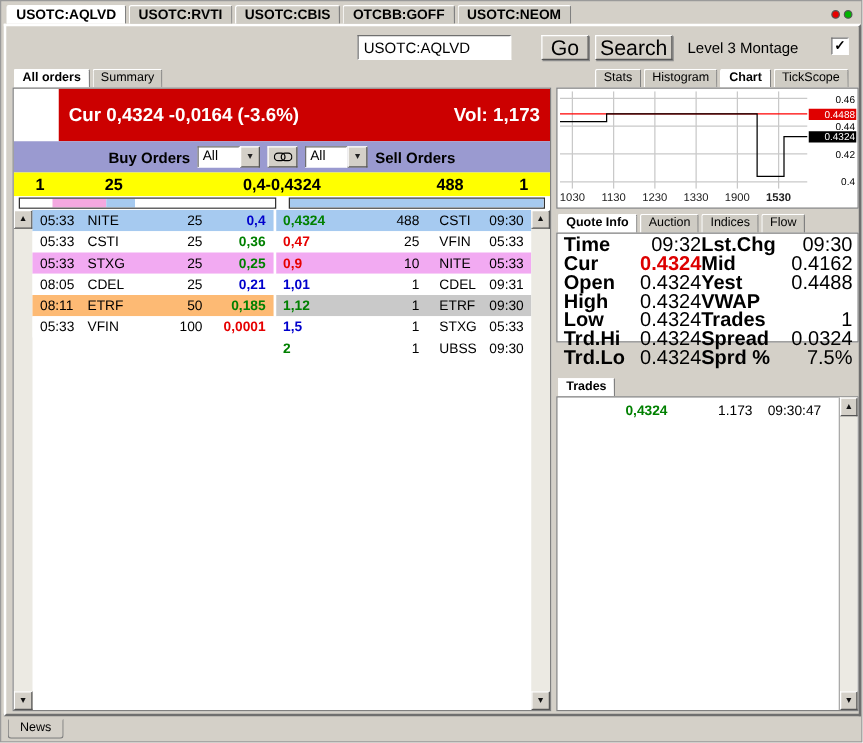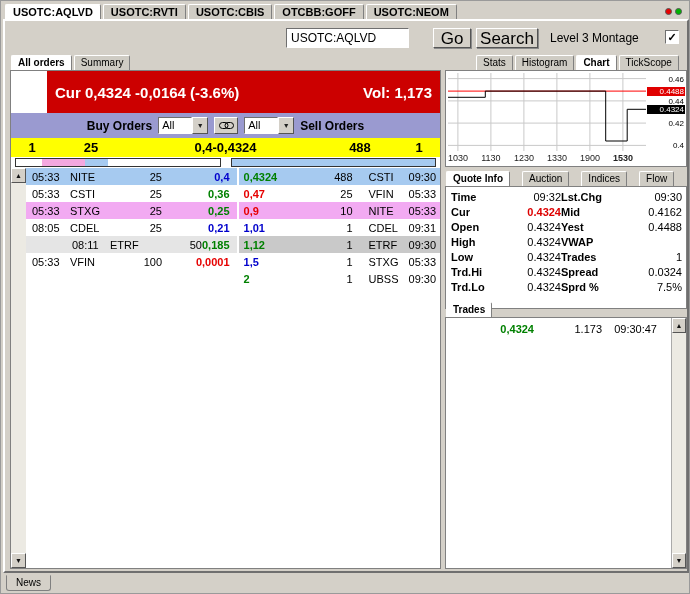--- a/index.html
+++ b/index.html
@@ -95,7 +95,7 @@
   .chart-x-axis{position:absolute;left:2px;top:82px;width:198px;height:12px;font-size:9px;color:#222;}
   .xlab{position:absolute;top:0;width:26px;text-align:center;}
 
-  .qtabs{position:absolute;top:116px;left:0;height:27px;display:flex;gap:12px;padding-left:1px;}
+  .qtabs{position:absolute;top:116px;left:0;height:27px;display:flex;gap:2px;padding-left:1px;}
   .quote-grid{position:absolute;top:131px;left:0;width:242px;height:123px;background:#fff;border:1px solid #808080;
               display:grid;grid-template-columns:46px 64px 64px 1fr;grid-auto-rows:15px;font-size:11px;
               padding:2px 4px 0 5px;align-items:center;}

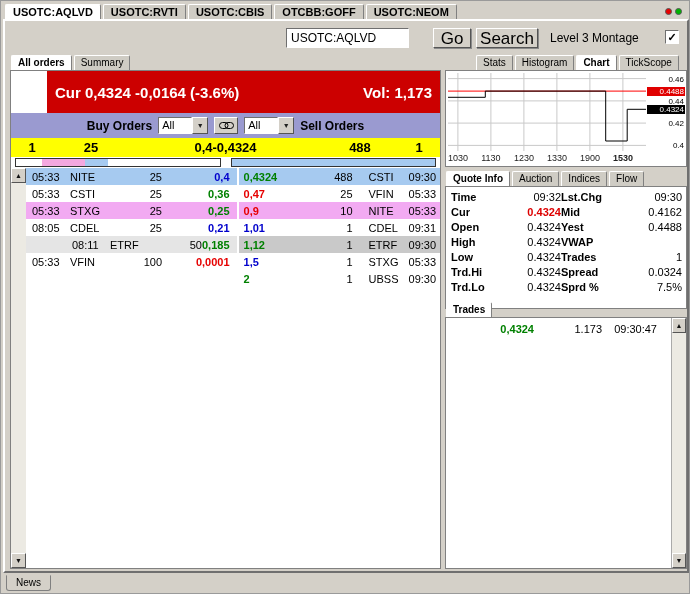--- a/index.html
+++ b/index.html
@@ -96,8 +96,8 @@
   .xlab{position:absolute;top:0;width:26px;text-align:center;}
 
   .qtabs{position:absolute;top:116px;left:0;height:27px;display:flex;gap:2px;padding-left:1px;}
-  .quote-grid{position:absolute;top:131px;left:0;width:242px;height:123px;background:#fff;border:1px solid #808080;
-              display:grid;grid-template-columns:46px 64px 64px 1fr;grid-auto-rows:15px;font-size:11px;
+  .quote-grid{position:absolute;top:131px;left:0;width:242px;height:88px;background:#fff;border:1px solid #808080;
+              display:grid;grid-template-columns:46px 64px 64px 1fr;grid-auto-rows:15px;font-size:16px;
               padding:2px 4px 0 5px;align-items:center;}
   .ql{font-weight:bold;white-space:nowrap;}
   .qv{text-align:right;white-space:nowrap;}

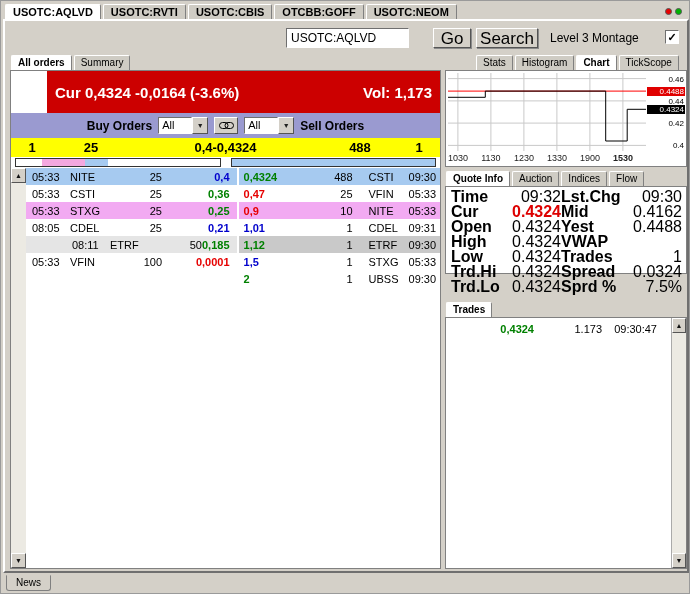--- a/index.html
+++ b/index.html
@@ -225,7 +225,7 @@
               <span class="b-size">25</span>
               <span class="b-price" style="color: rgb(0, 0, 204);">0,21</span>
             </div>
-            <div class="brow" style="background: #e5e5e5; padding-left: 40px;">
+            <div class="brow" style="background: #fdba74;">
               <span class="b-time">08:11</span>
               <span class="b-mm">ETRF</span>
               <span class="b-size">50</span>

